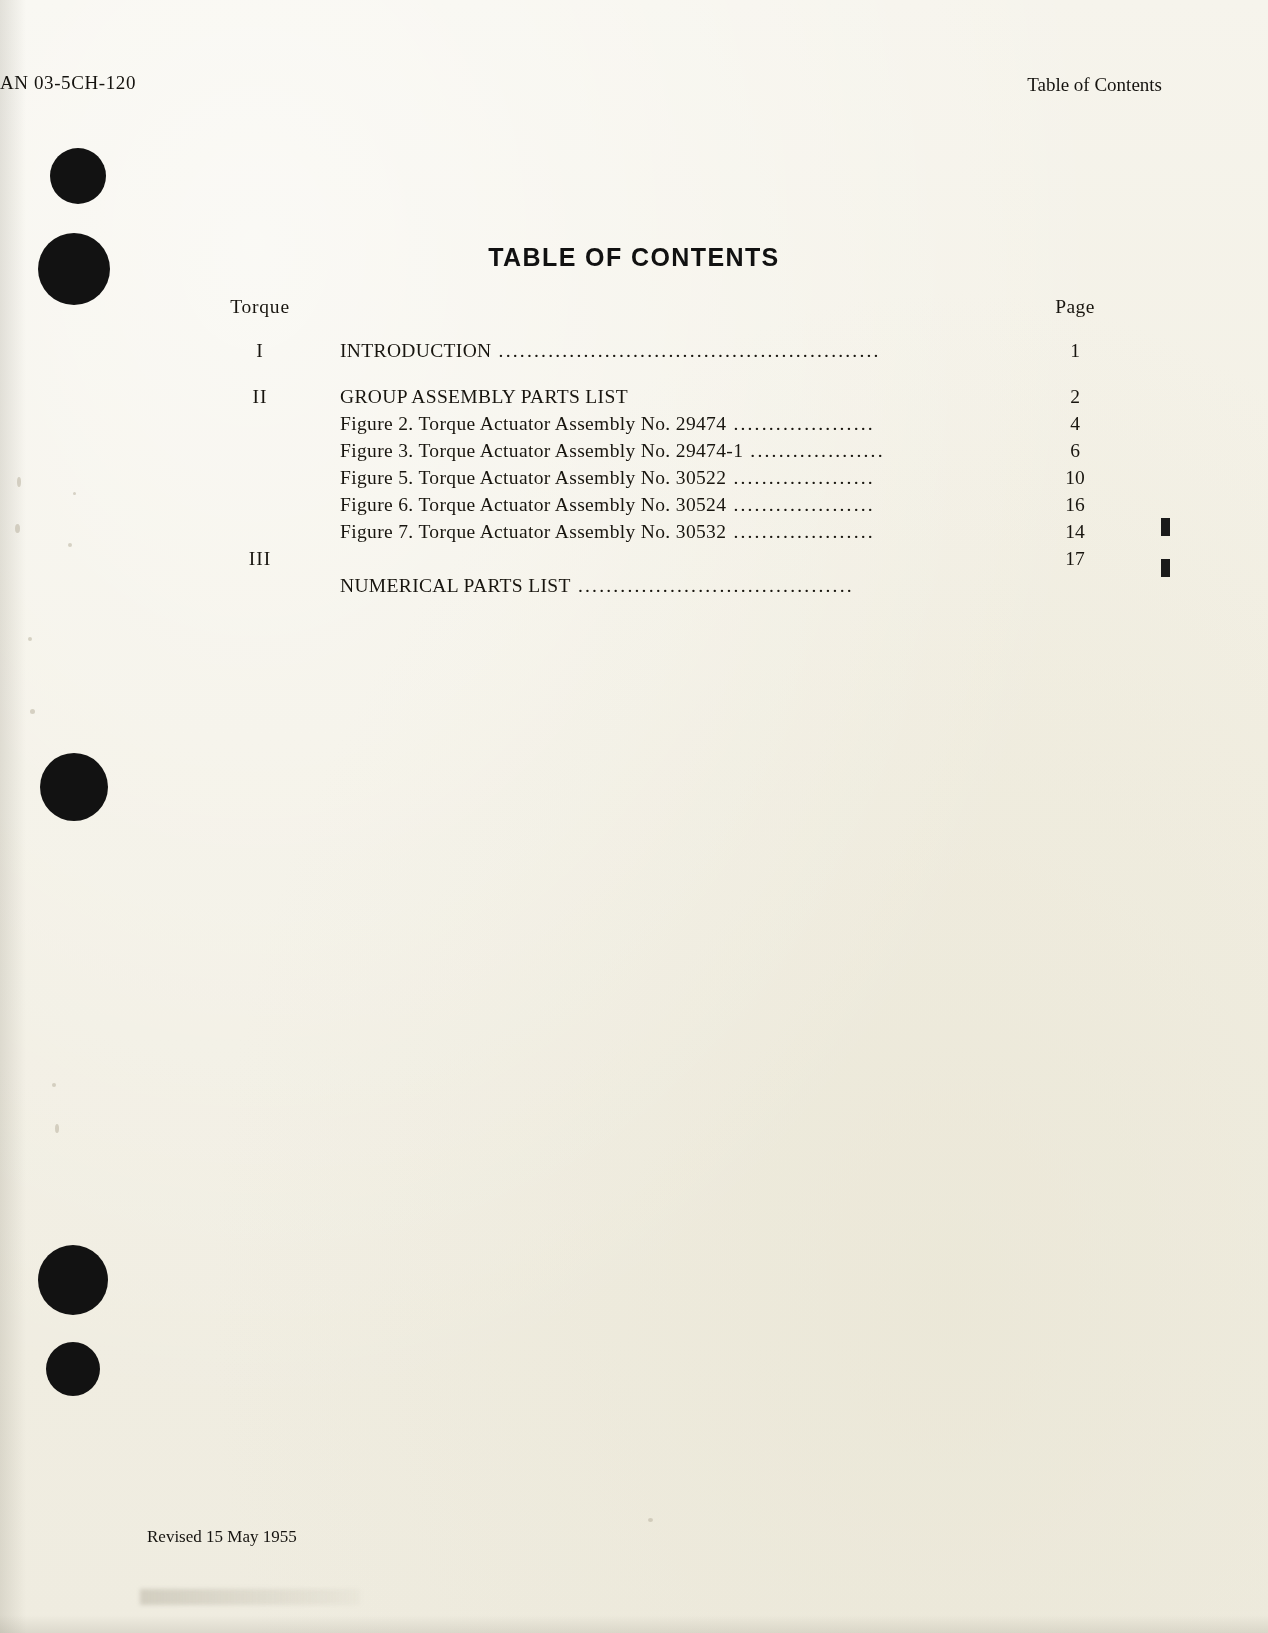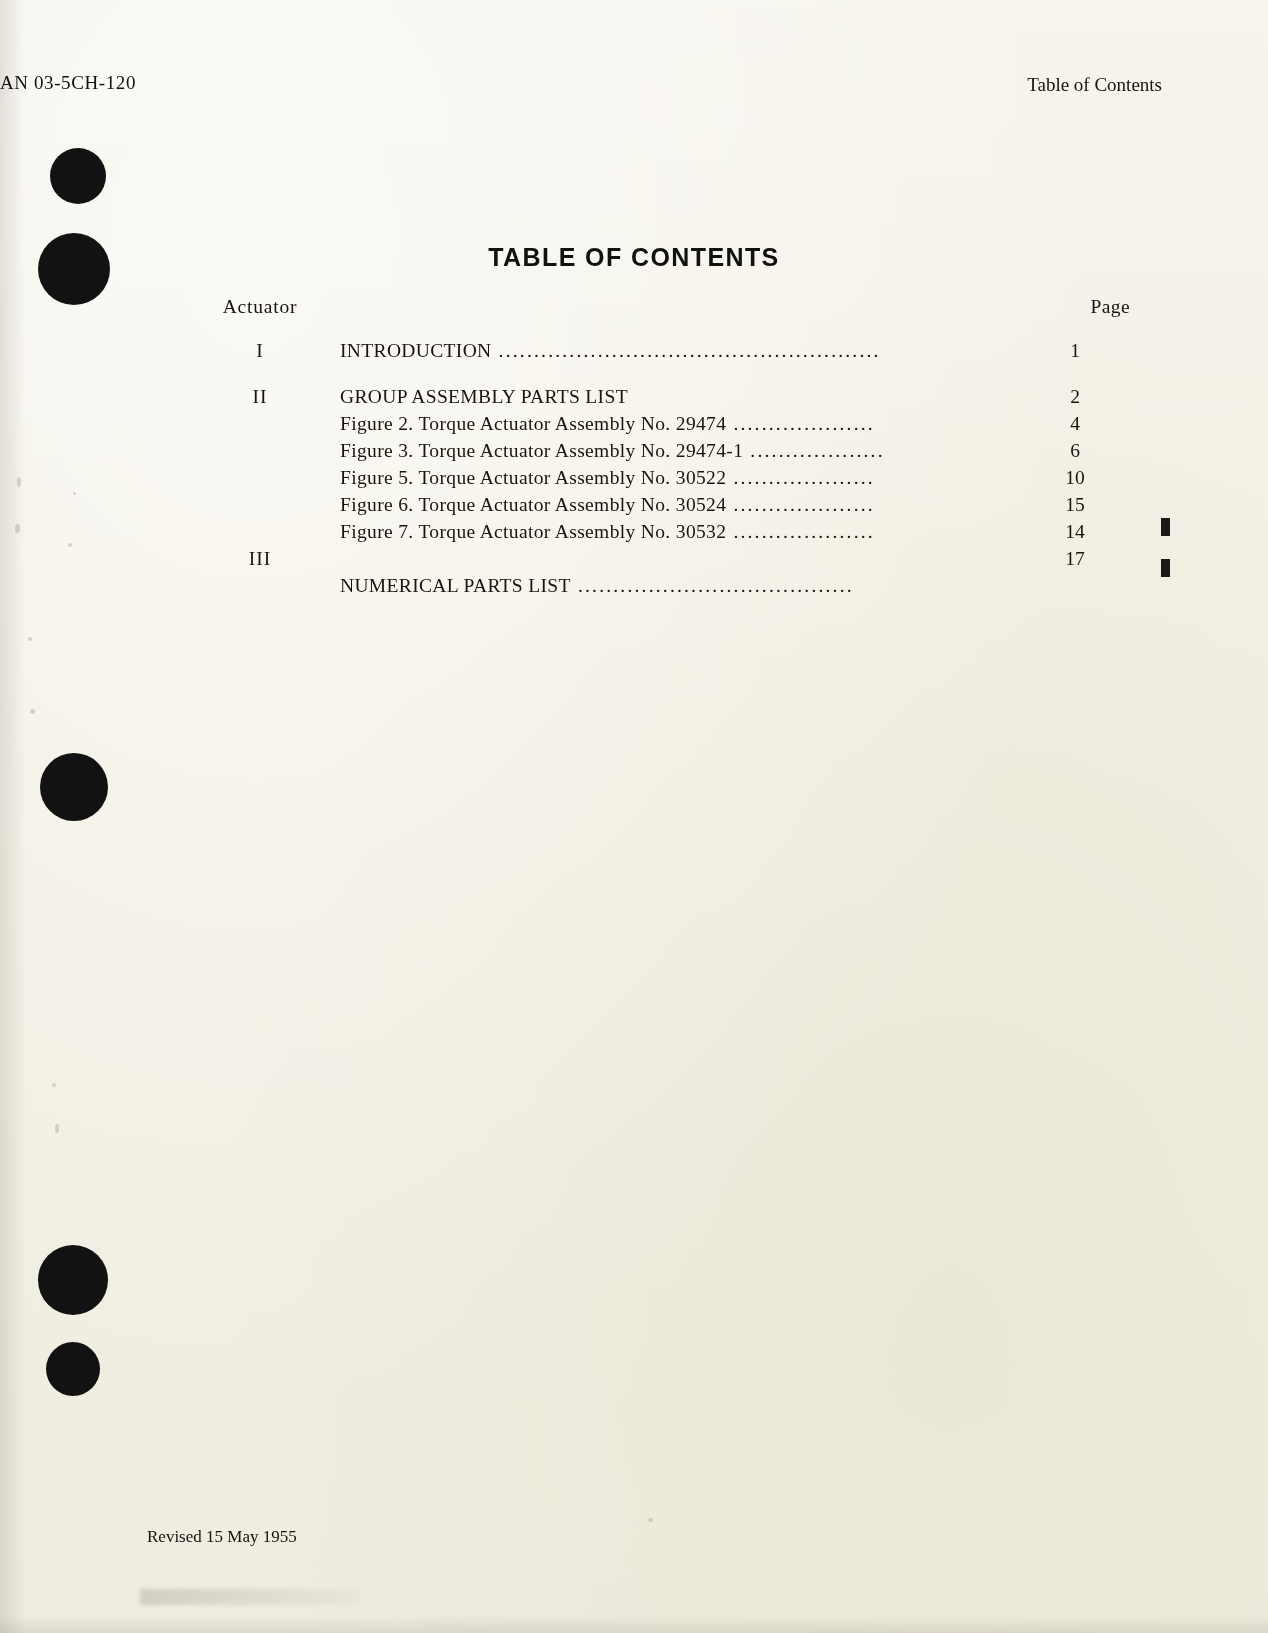--- a/index.html
+++ b/index.html
@@ -207,7 +207,7 @@
       </colgroup>
       <thead>
         <tr>
-          <th class="col-head-sec">Actuator</th>
+          <th class="col-head-sec">Torque</th>
           <th></th>
           <th class="col-head-pg">Page</th>
         </tr>

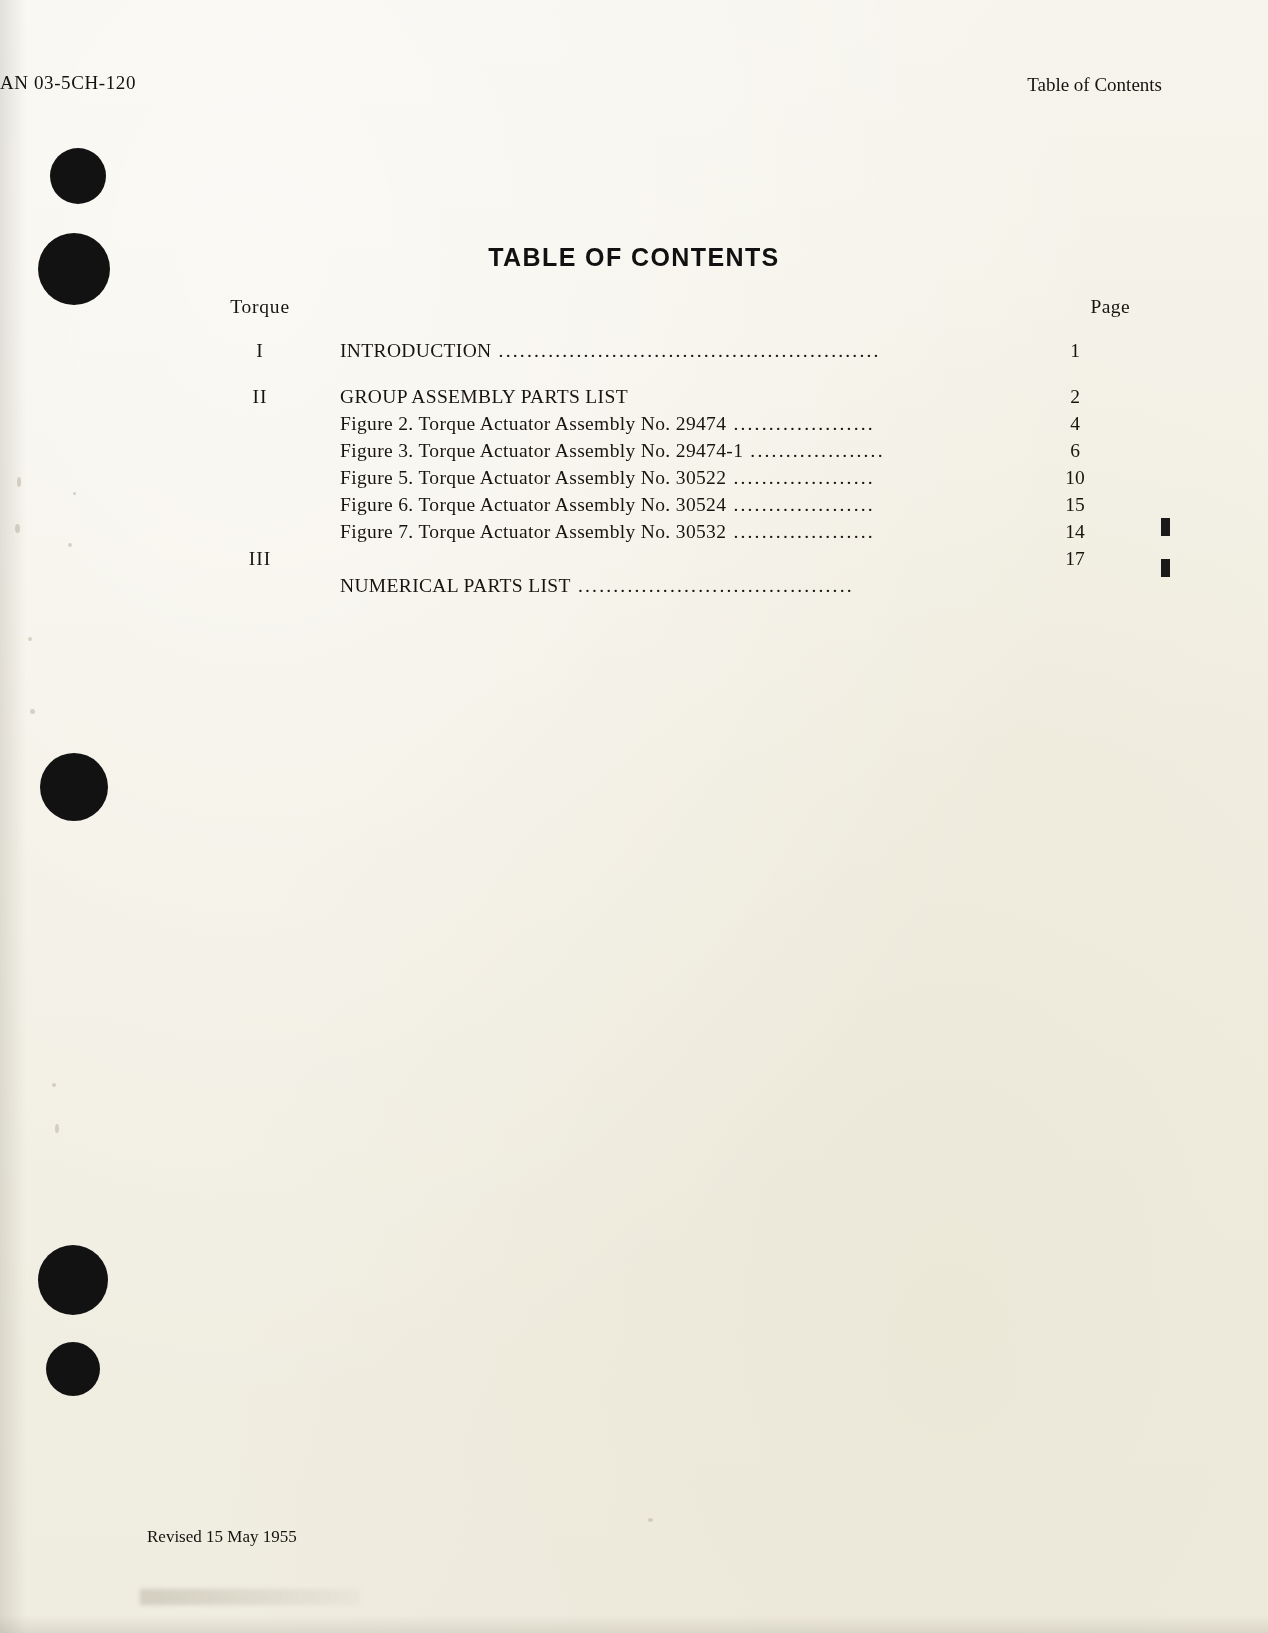--- a/index.html
+++ b/index.html
@@ -107,7 +107,7 @@
     padding-bottom: 26px;
   }
   .col-head-pg {
-    text-align: right;
+    text-align: center;
     letter-spacing: 0.4px;
     padding-bottom: 26px;
   }

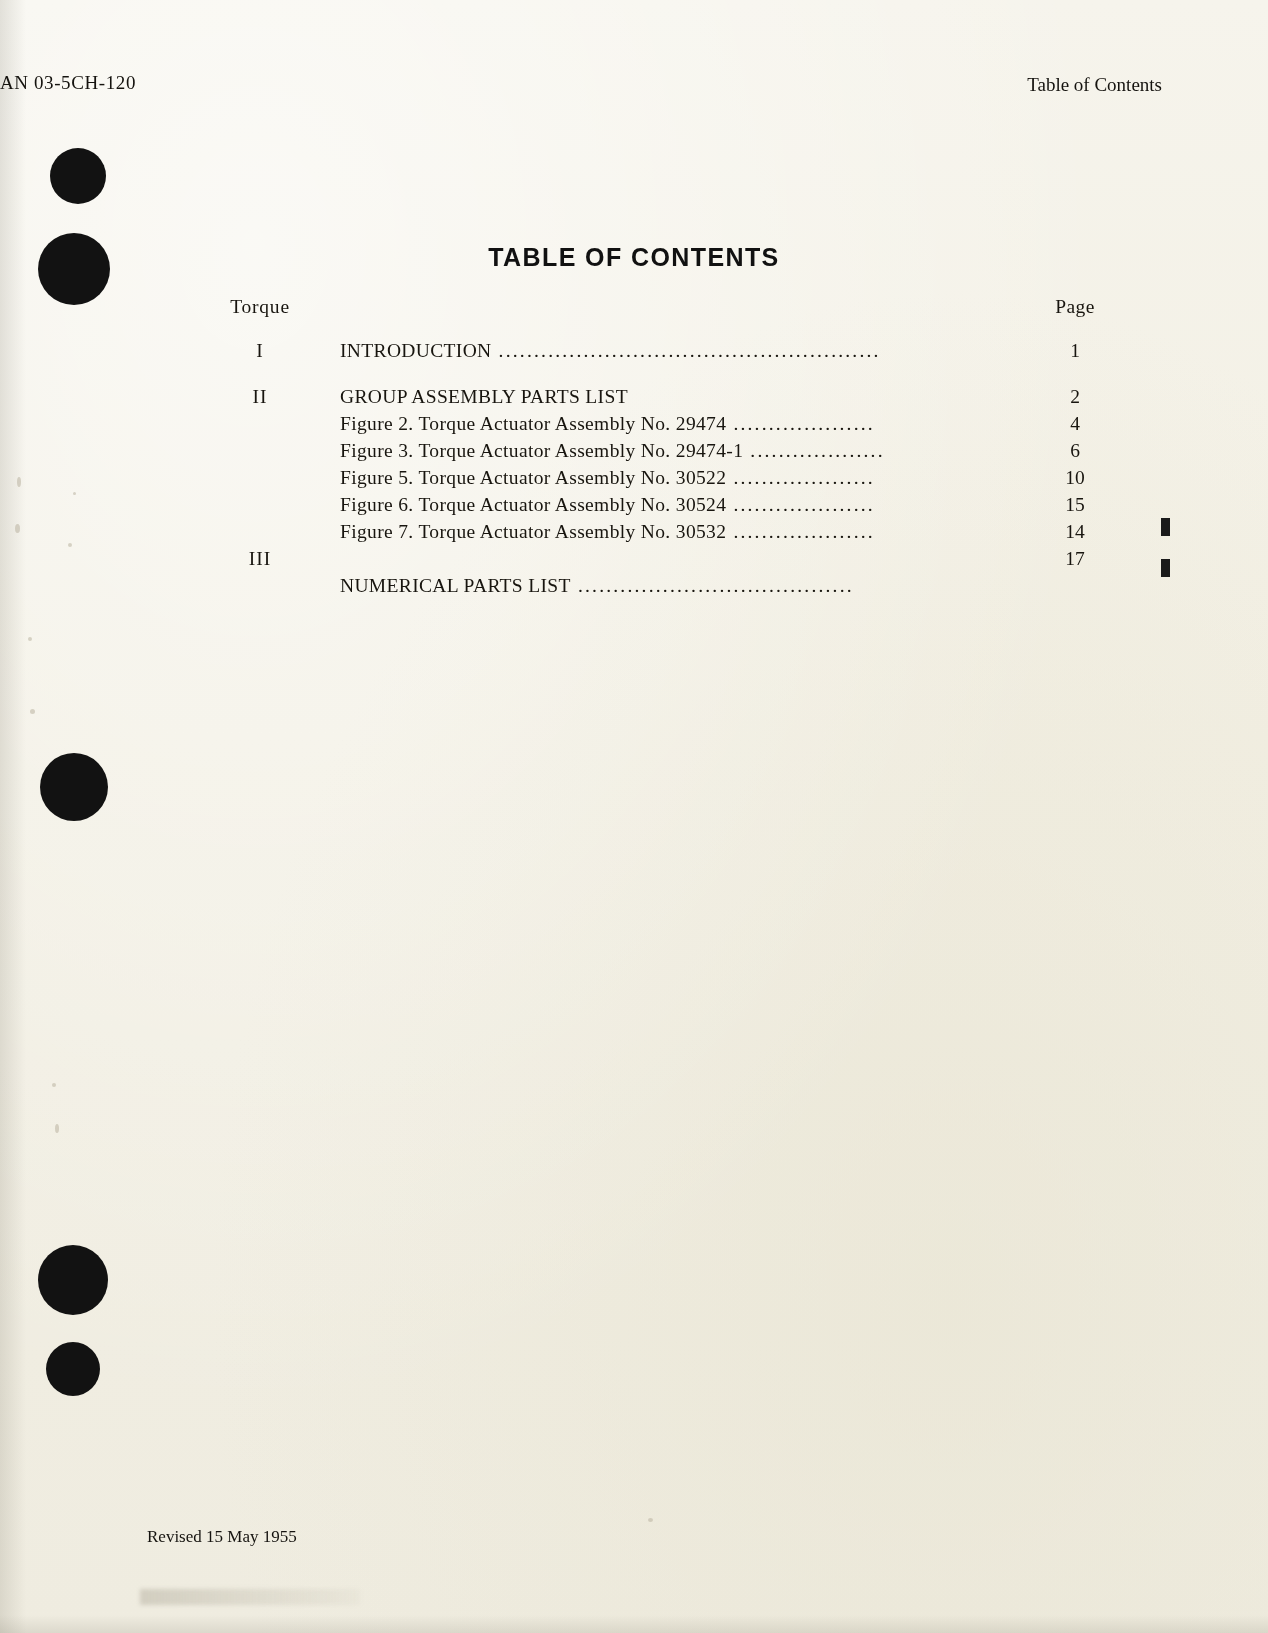--- a/index.html
+++ b/index.html
@@ -241,7 +241,7 @@
         <tr class="row-norm">
           <td class="sec-cell"></td>
           <td class="ent-cell"><span>Figure 6.  Torque Actuator Assembly No. 30524</span><span class="lead"> ....................</span></td>
-          <td class="pg-cell">15</td>
+          <td class="pg-cell">16</td>
         </tr>
         <tr class="row-norm">
           <td class="sec-cell"></td>

